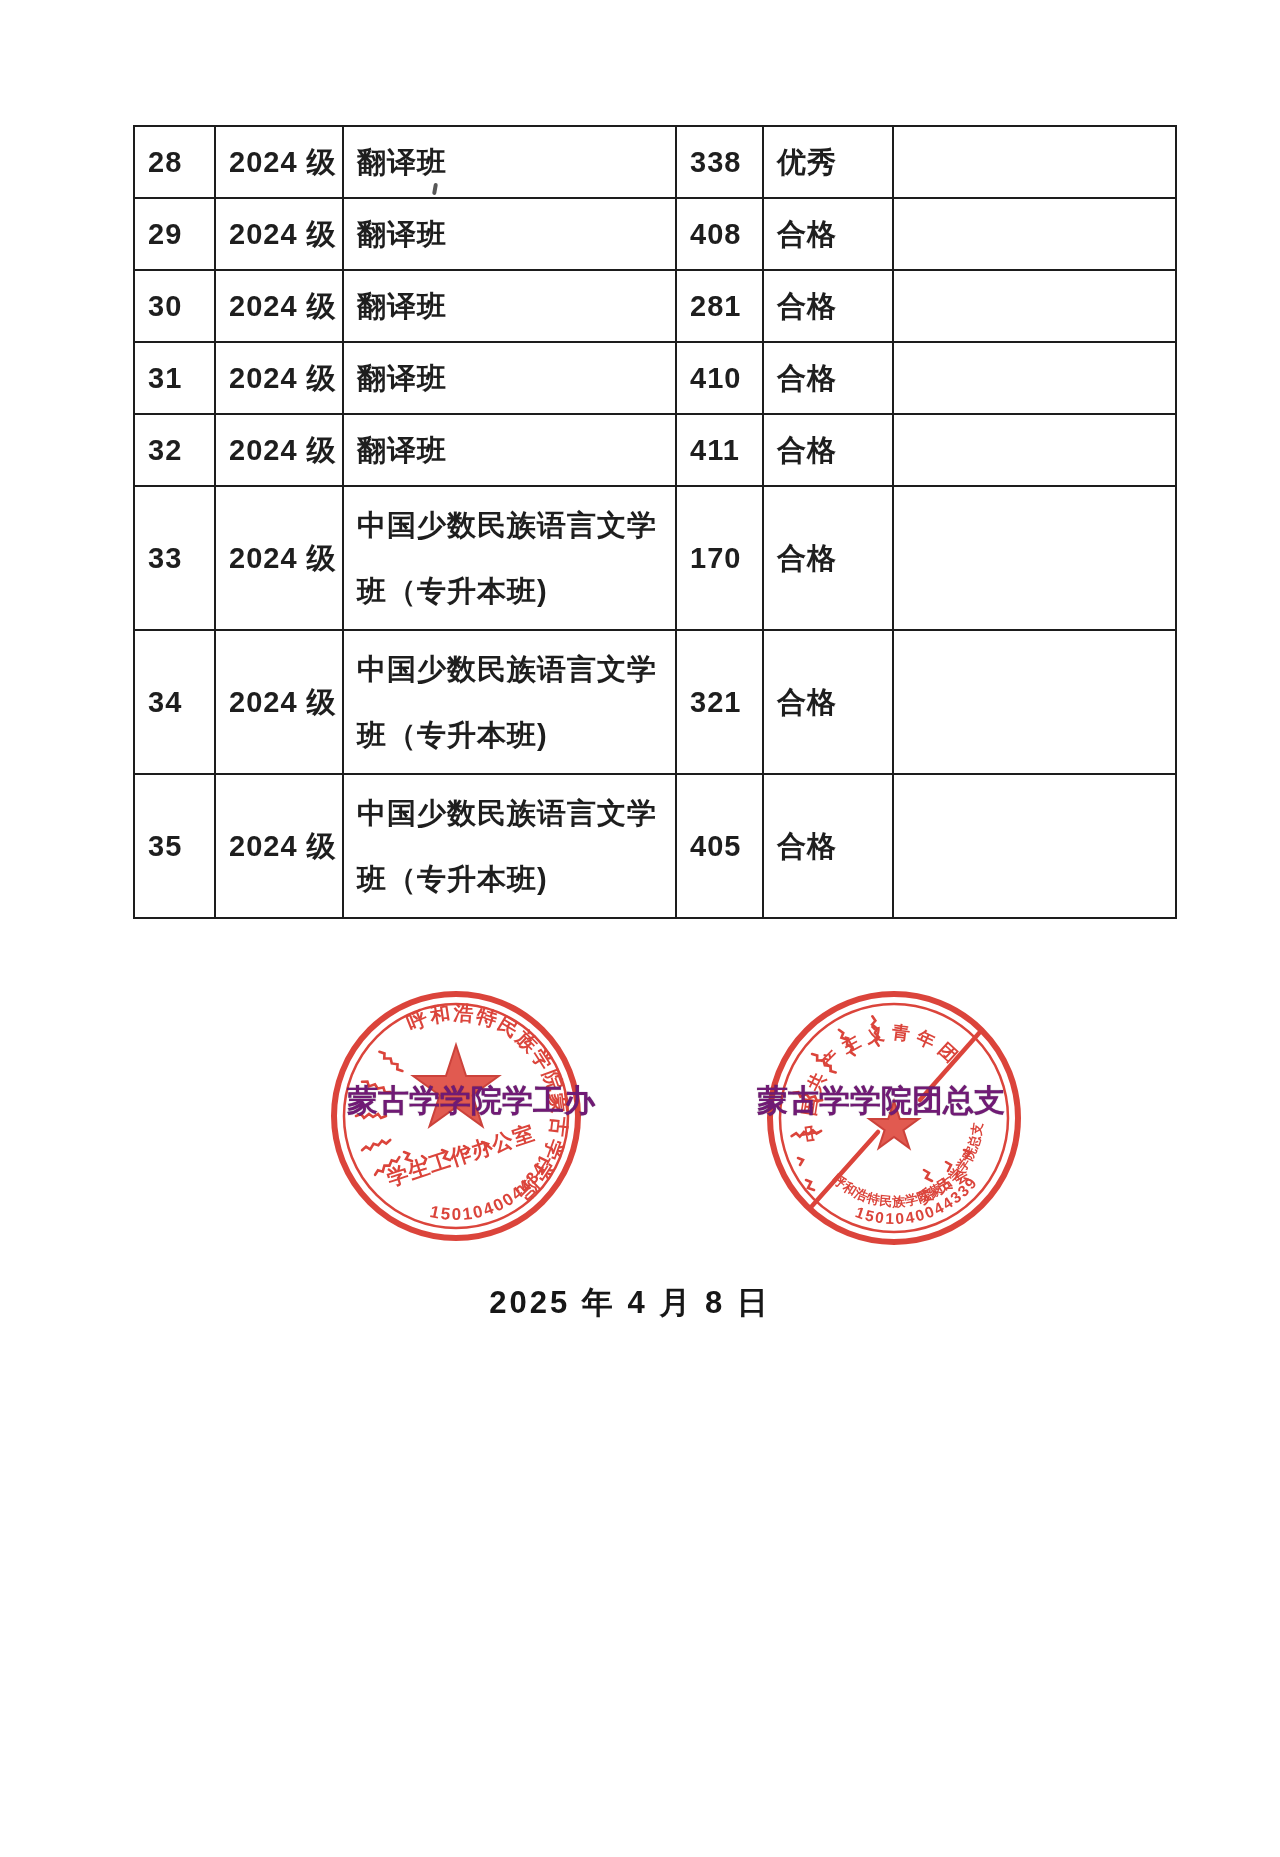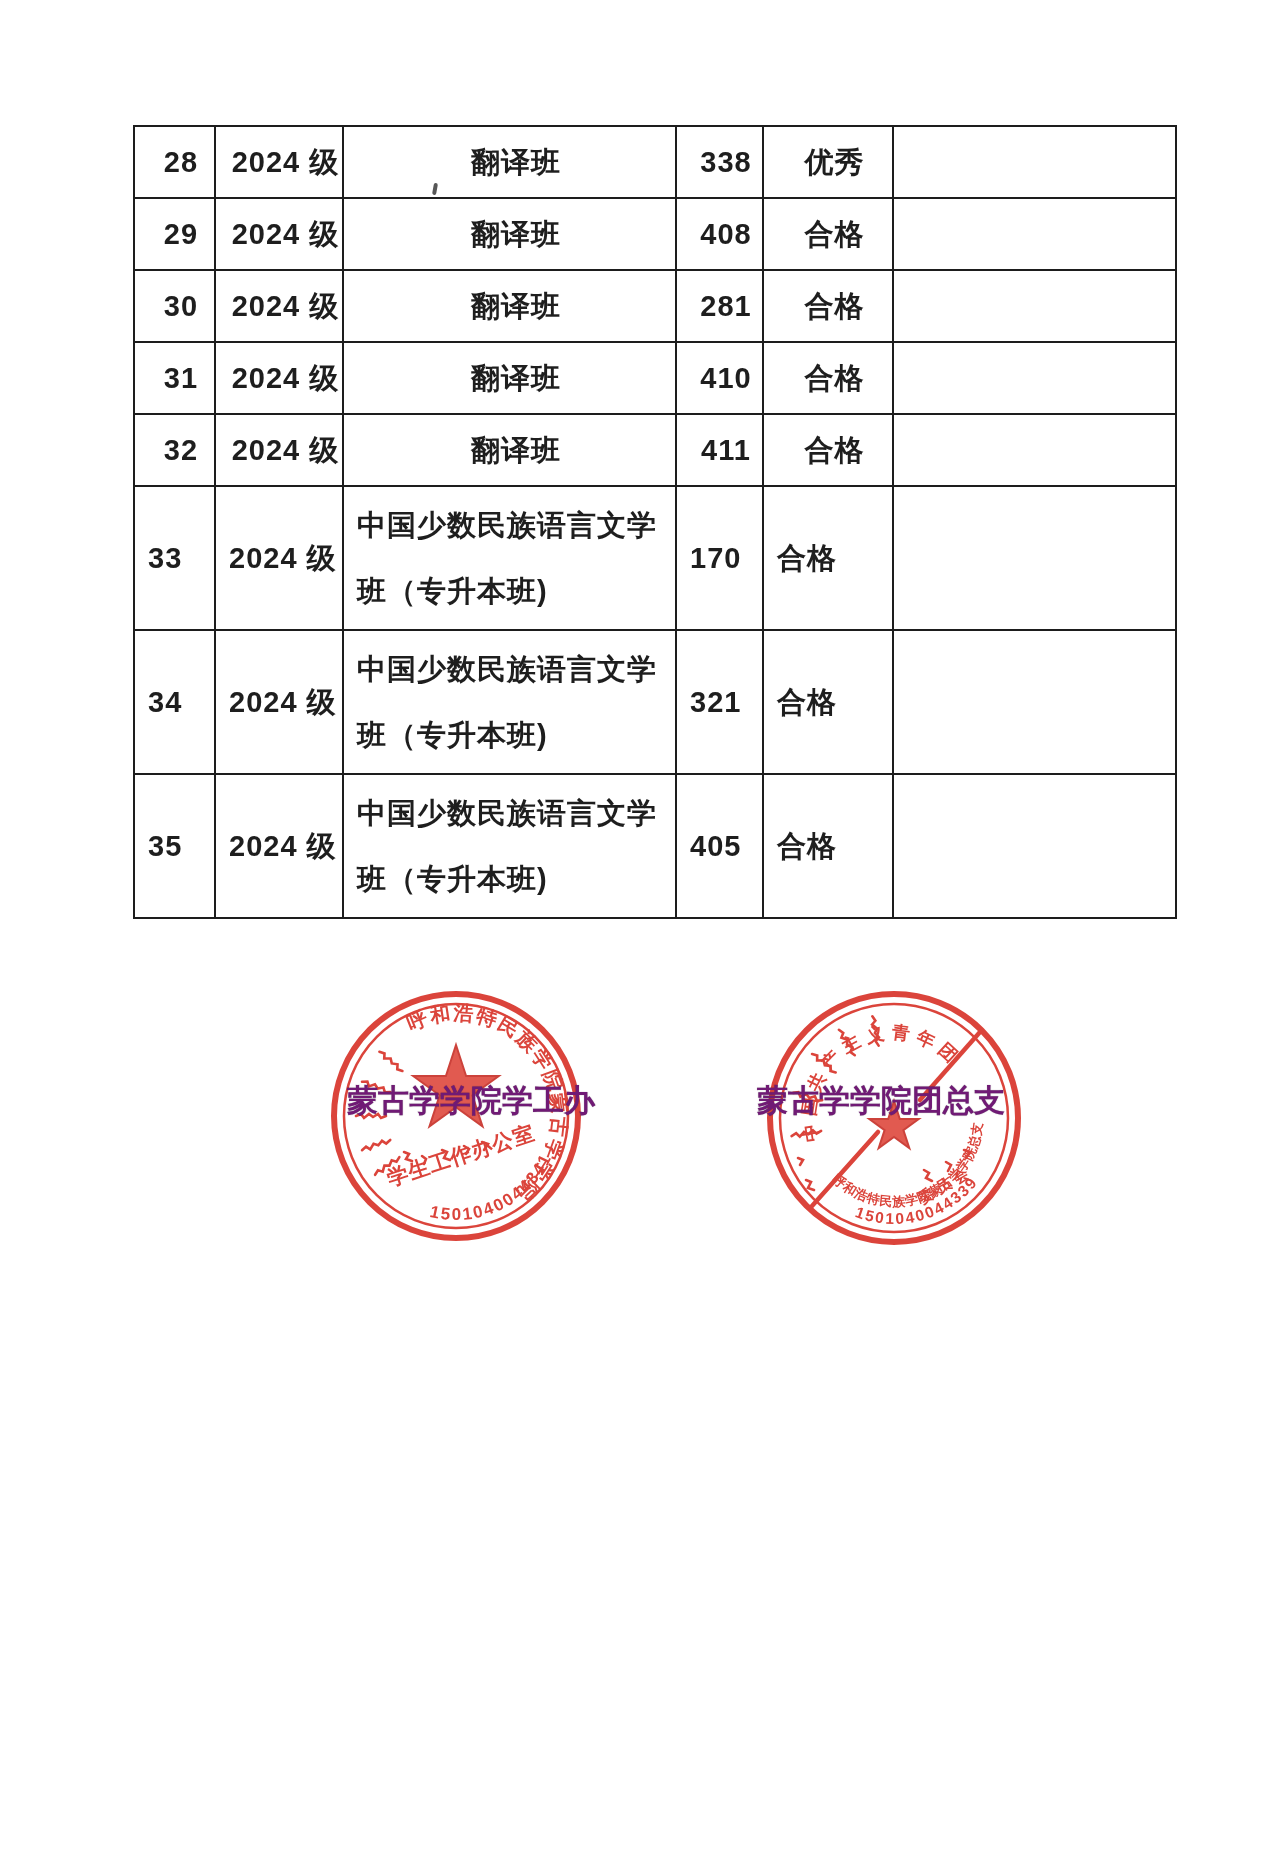--- a/index.html
+++ b/index.html
@@ -32,7 +32,7 @@
     letter-spacing:1px;
     overflow:hidden;
   }
-  tr.r-single{height:72px;text-align:center;}
+  tr.r-single{height:72px;}
   tr.r-double{height:144px;}
   
   .stamp{position:absolute;z-index:2;opacity:0.92;}

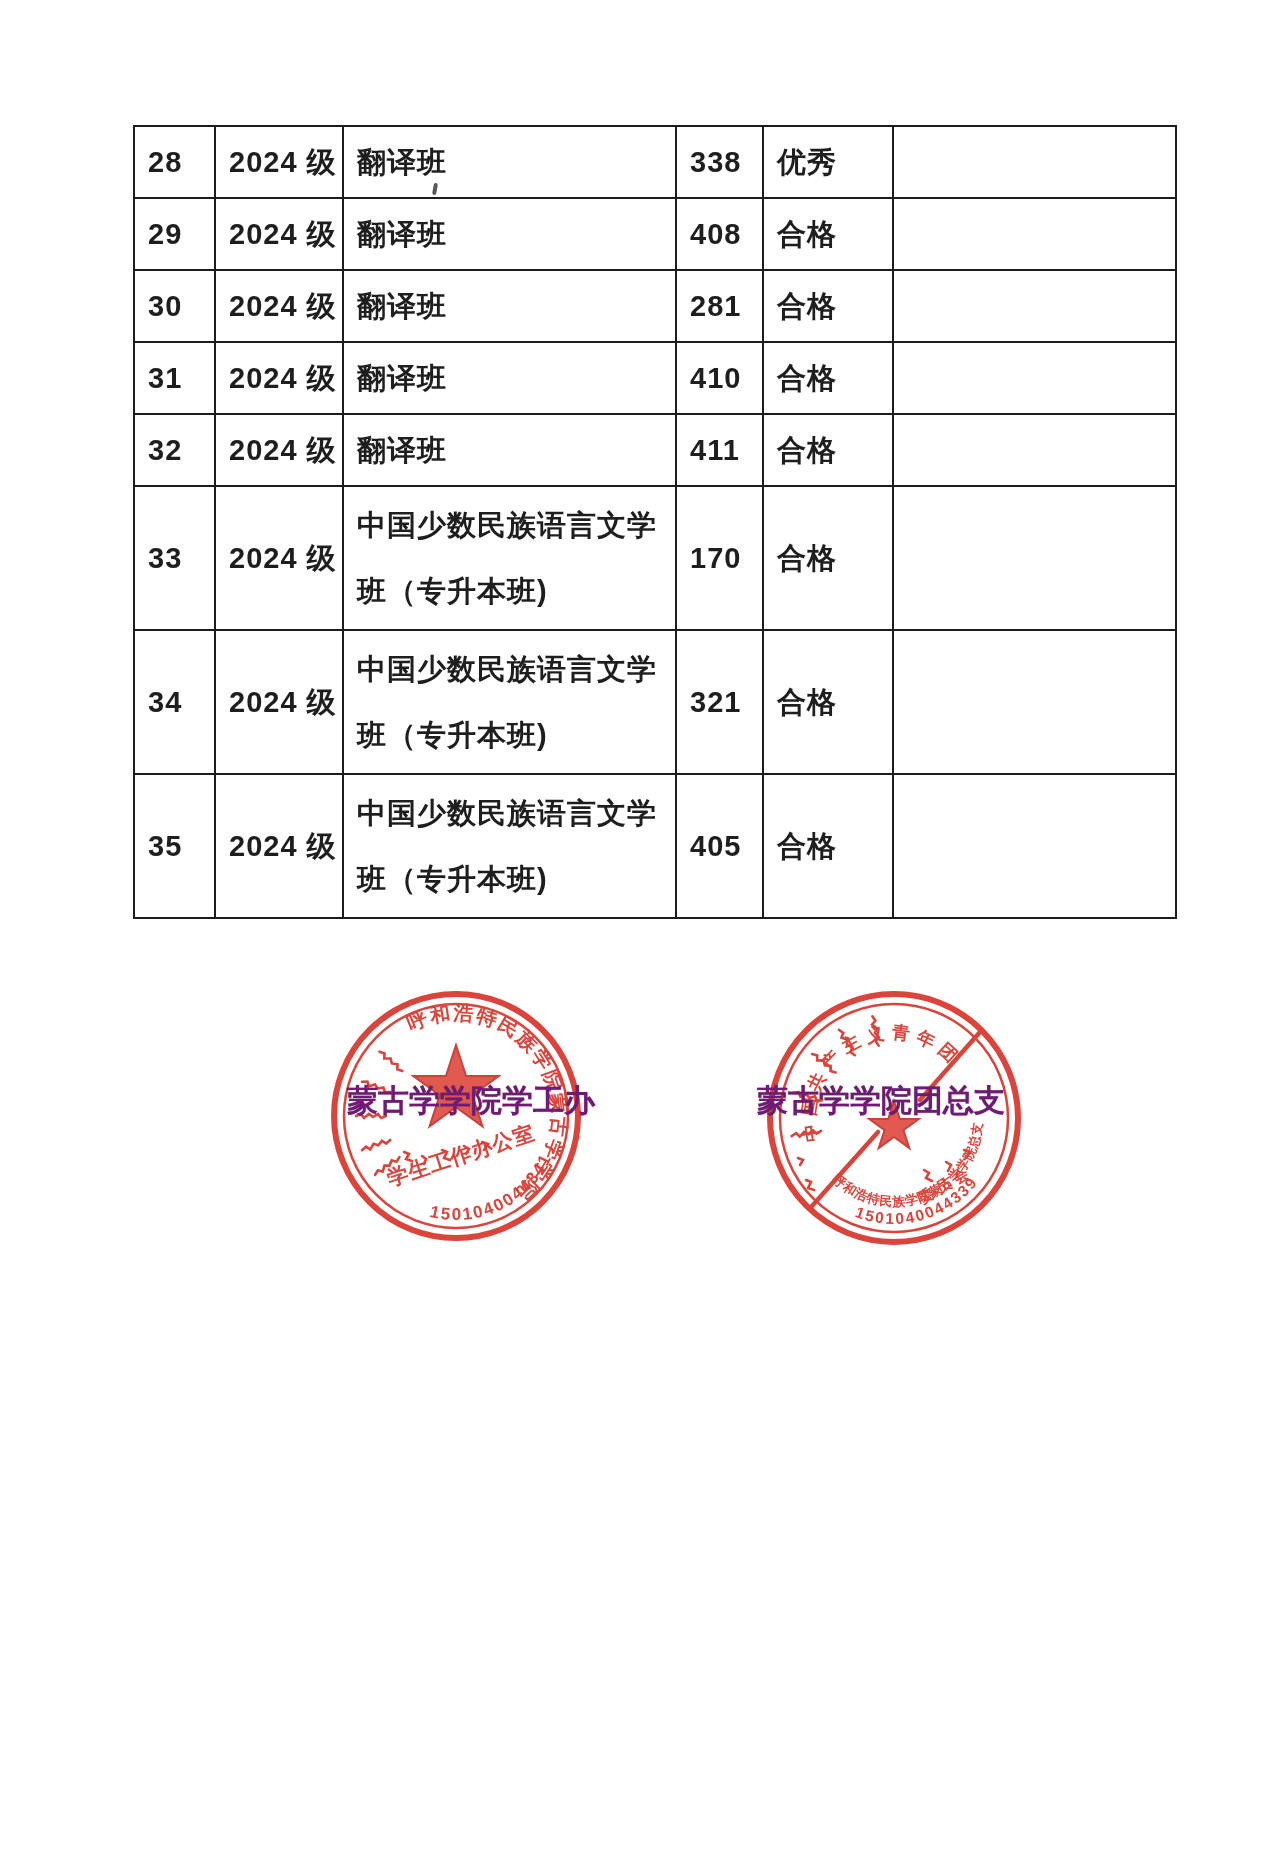--- a/index.html
+++ b/index.html
@@ -206,6 +206,7 @@
   <div class="stamp-label" style="left:347px;top:1080px;">蒙古学学院学工办</div>
   <div class="stamp-label" style="left:757px;top:1080px;">蒙古学学院团总支</div>
 
+  <div class="date-line">2025 年 4 月 8 日</div>
 
 </div>
 

